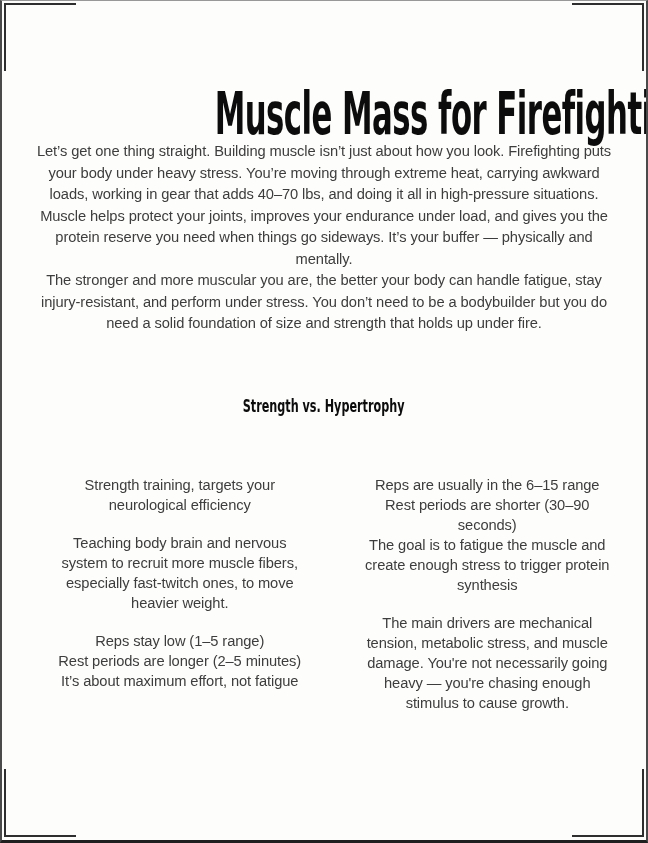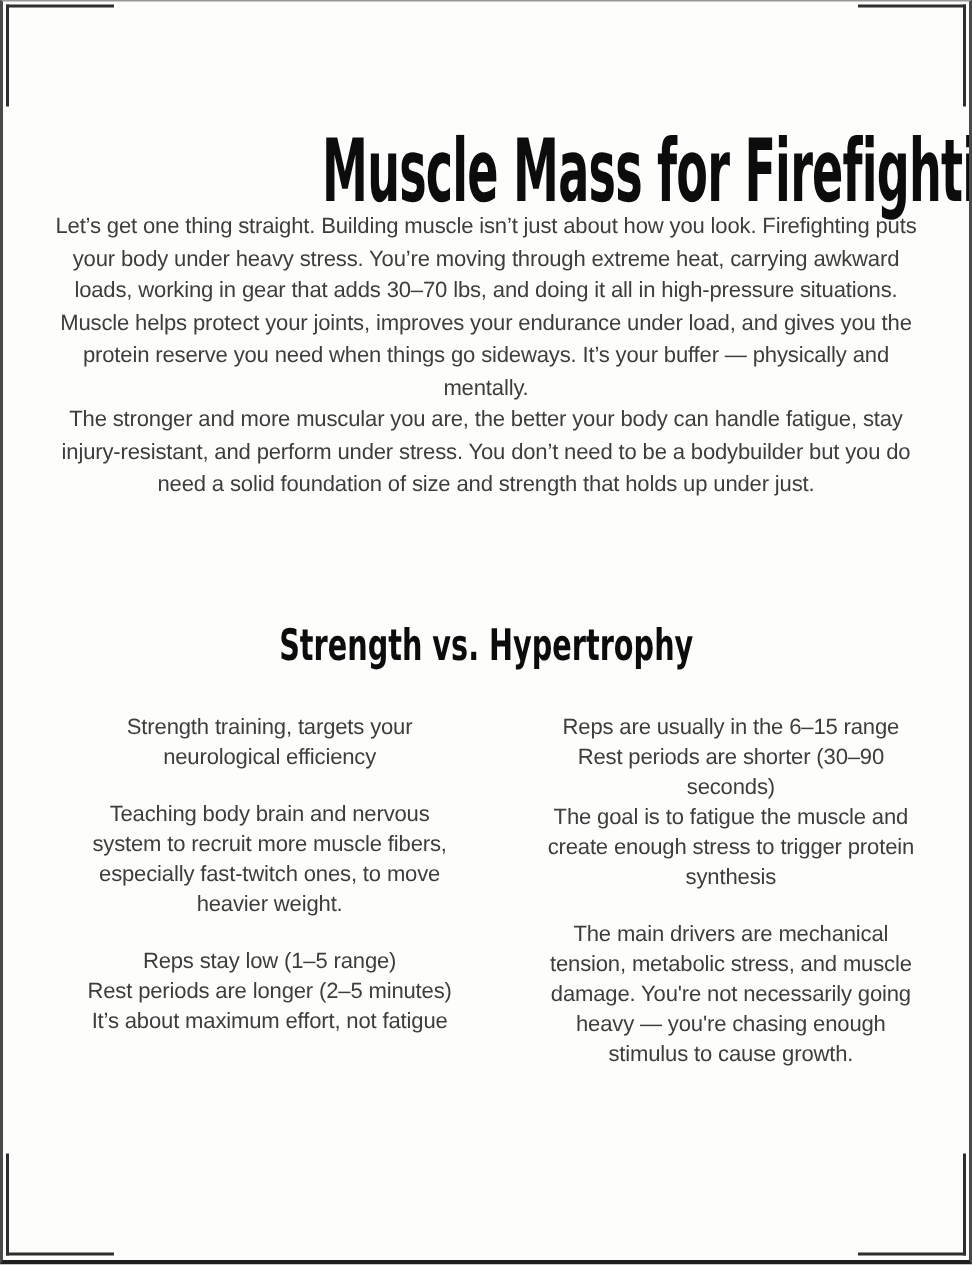--- a/index.html
+++ b/index.html
@@ -112,7 +112,7 @@
   <h1 class="display page-title"><span class="condensed">Muscle Mass for Firefighting</span></h1>
 
   <div class="intro">
-    <p>Let’s get one thing straight. Building muscle isn’t just about how you look. Firefighting puts your body under heavy stress. You’re moving through extreme heat, carrying awkward loads, working in gear that adds 30–70 lbs, and doing it all in high-pressure situations.</p>
+    <p>Let’s get one thing straight. Building muscle isn’t just about how you look. Firefighting puts your body under heavy stress. You’re moving through extreme heat, carrying awkward loads, working in gear that adds 40–70 lbs, and doing it all in high-pressure situations.</p>
     <p>Muscle helps protect your joints, improves your endurance under load, and gives you the protein reserve you need when things go sideways. It’s your buffer — physically and mentally.</p>
     <p>The stronger and more muscular you are, the better your body can handle fatigue, stay injury-resistant, and perform under stress. You don’t need to be a bodybuilder but you do need a solid foundation of size and strength that holds up under just.</p>
   </div>

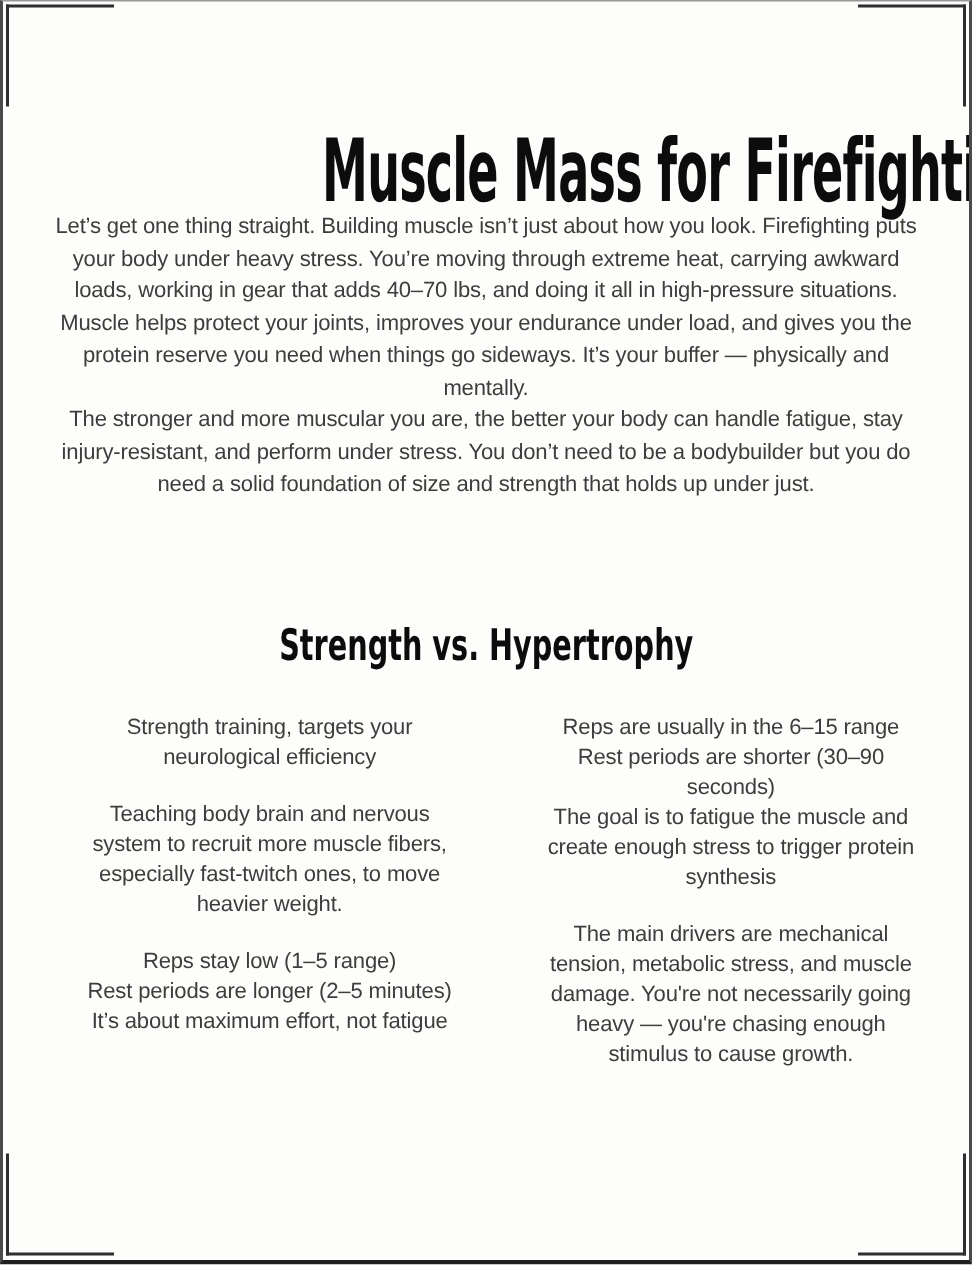--- a/index.html
+++ b/index.html
@@ -114,7 +114,7 @@
   <div class="intro">
     <p>Let’s get one thing straight. Building muscle isn’t just about how you look. Firefighting puts your body under heavy stress. You’re moving through extreme heat, carrying awkward loads, working in gear that adds 40–70 lbs, and doing it all in high-pressure situations.</p>
     <p>Muscle helps protect your joints, improves your endurance under load, and gives you the protein reserve you need when things go sideways. It’s your buffer — physically and mentally.</p>
-    <p>The stronger and more muscular you are, the better your body can handle fatigue, stay injury-resistant, and perform under stress. You don’t need to be a bodybuilder but you do need a solid foundation of size and strength that holds up under just.</p>
+    <p>The stronger and more muscular you are, the better your body can handle fatigue, stay injury-resistant, and perform under stress. You don’t need to be a bodybuilder but you do need a solid foundation of size and strength that holds up under fire.</p>
   </div>
 
   <h2 class="display section-title"><span class="condensed">Strength vs. Hypertrophy</span></h2>

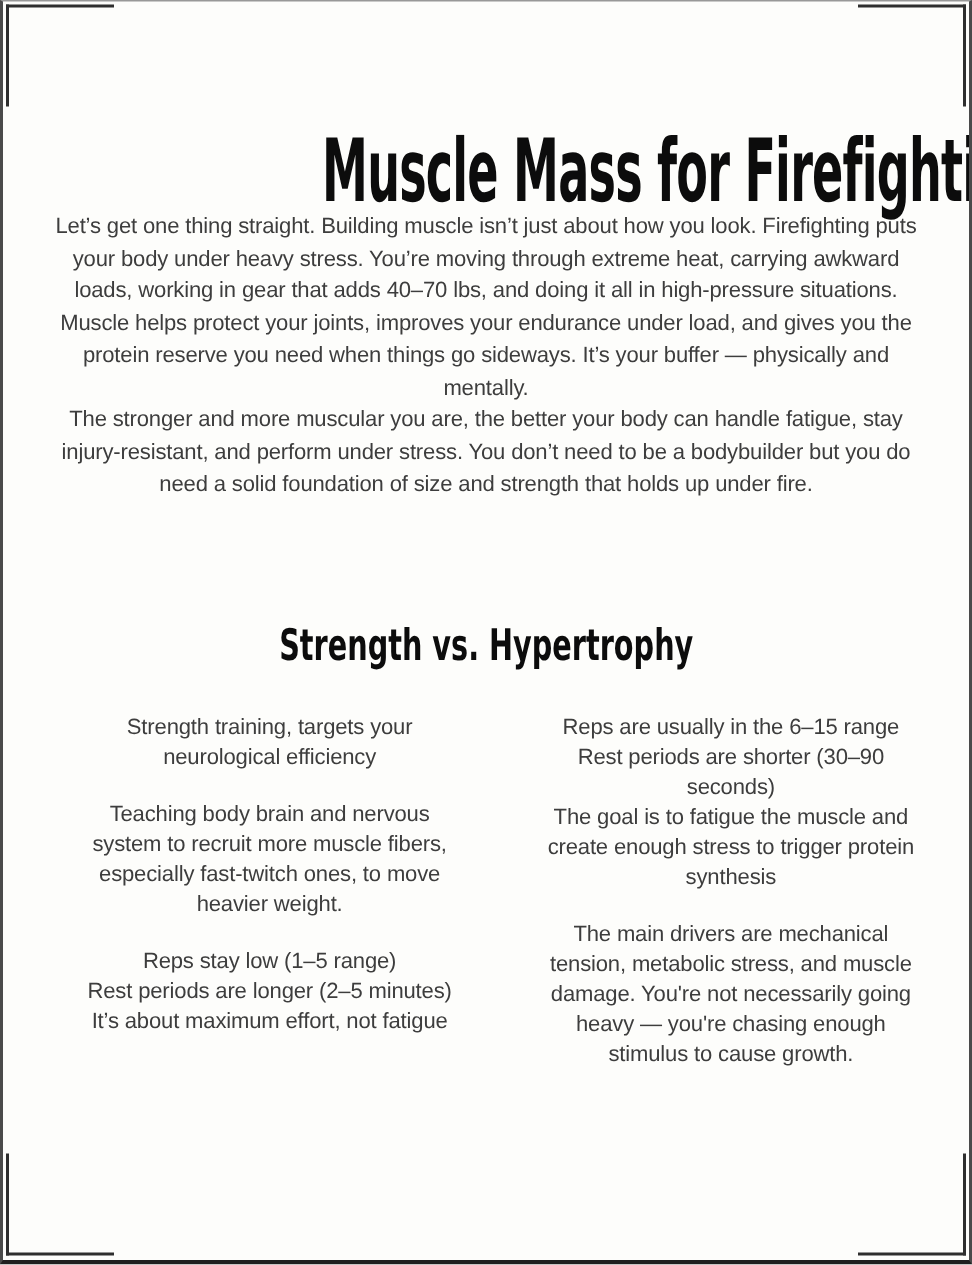--- a/index.html
+++ b/index.html
@@ -55,8 +55,8 @@
     letter-spacing: -1px;
   }
   .section-title {
-    top: 390px;
-    font-size: 29px;
+    top: 376px;
+    font-size: 17px;
     line-height: 30px;
   }
   .section-title .condensed { transform: scaleX(0.66); }

